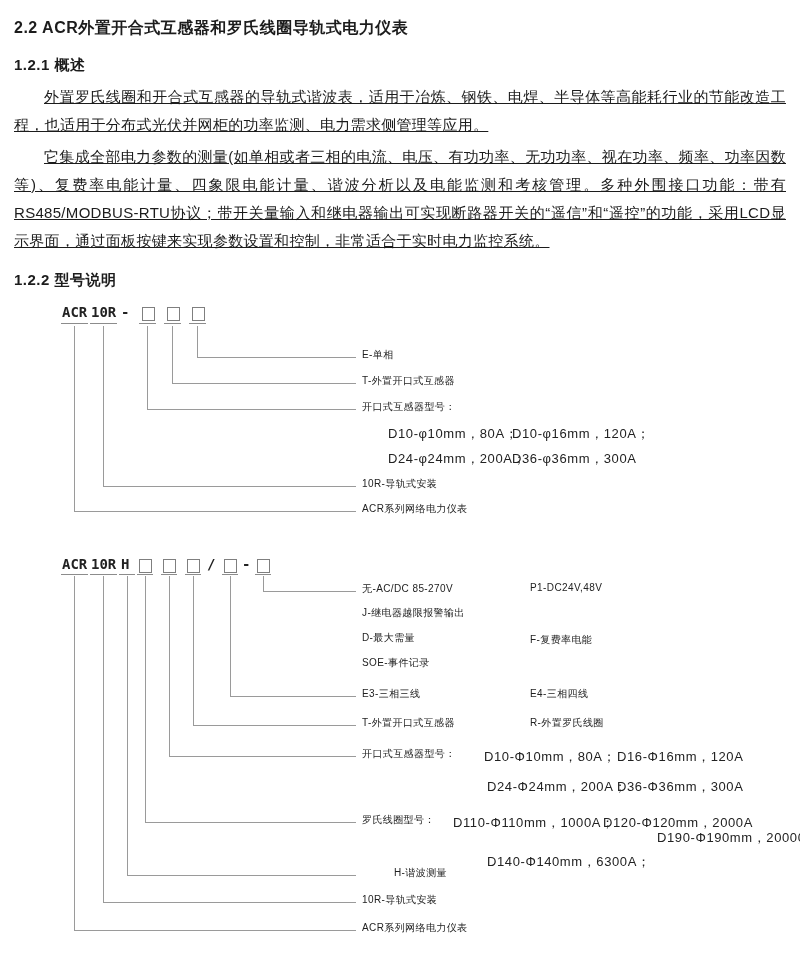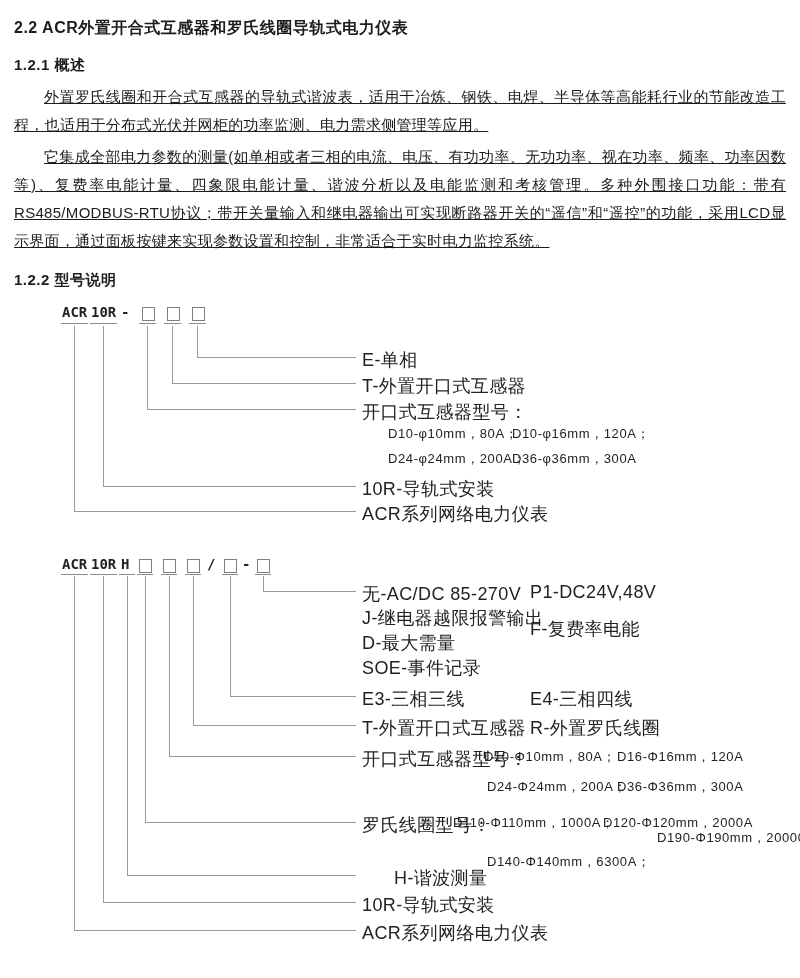--- a/index.html
+++ b/index.html
@@ -21,7 +21,7 @@
   .ul{position:absolute;height:0;border-top:1.2px solid #8c8c8c;}
   .vl{position:absolute;width:0;border-left:1.2px solid #9a9a9a;}
   .hl{position:absolute;height:0;border-top:1.2px solid #9a9a9a;}
-  .lb{position:absolute;font-size:18px;color:#222;white-space:nowrap;letter-spacing:.4px;}
+  .lb{position:absolute;font-size:10px;color:#222;white-space:nowrap;letter-spacing:.4px;}
   .lb.sm{font-size:13px;letter-spacing:.6px;}
 </style>
 </head>

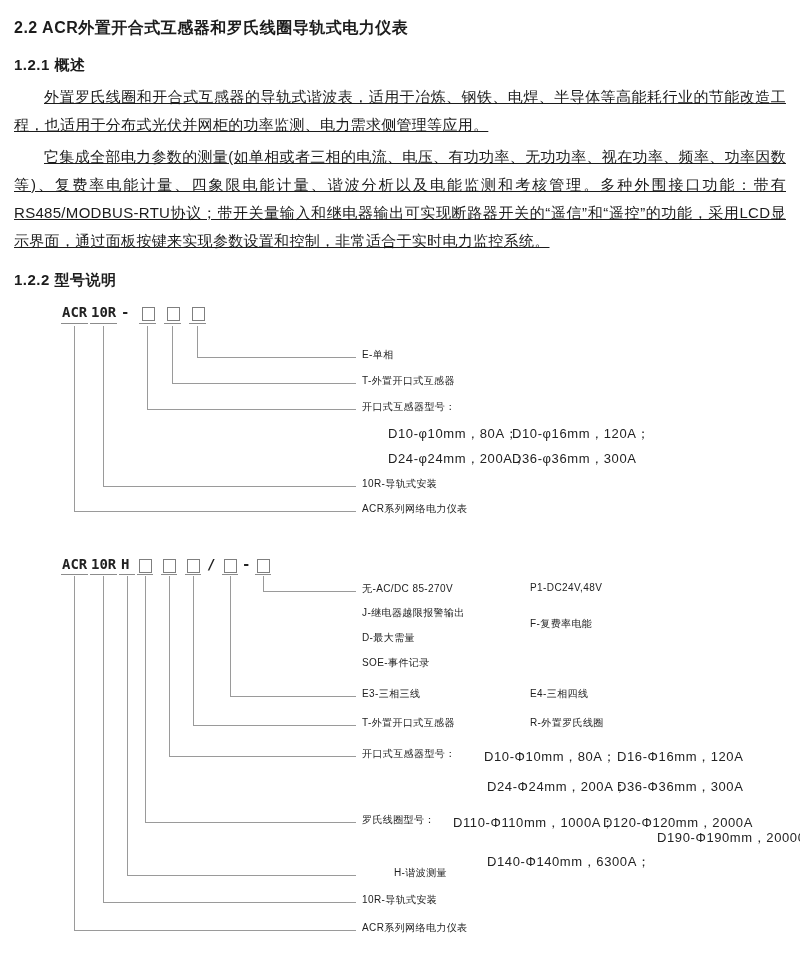--- a/index.html
+++ b/index.html
@@ -128,7 +128,7 @@
     <span class="lb" style="left:362px;top:61px;">J-继电器越限报警输出</span>
 
     <span class="lb" style="left:362px;top:86px;">D-最大需量</span>
-    <span class="lb" style="left:530px;top:72px;">F-复费率电能</span>
+    <span class="lb" style="left:530px;top:88px;">F-复费率电能</span>
 
     <span class="lb" style="left:362px;top:111px;">SOE-事件记录</span>
 

